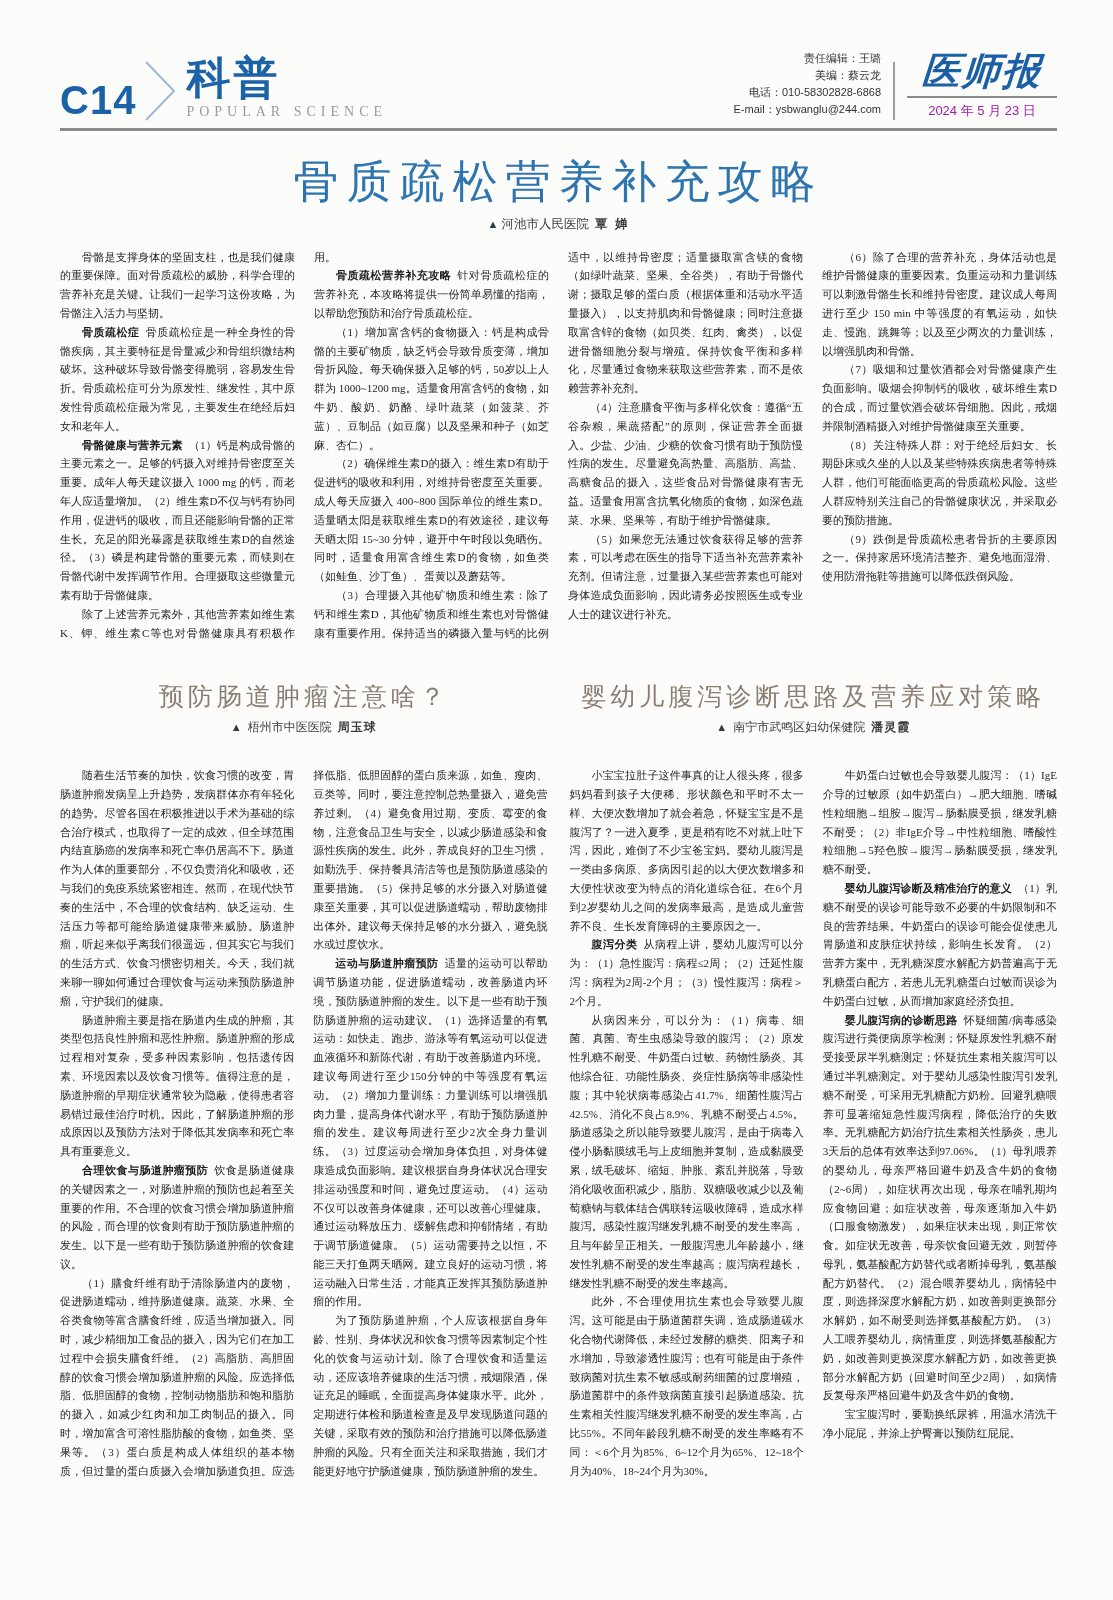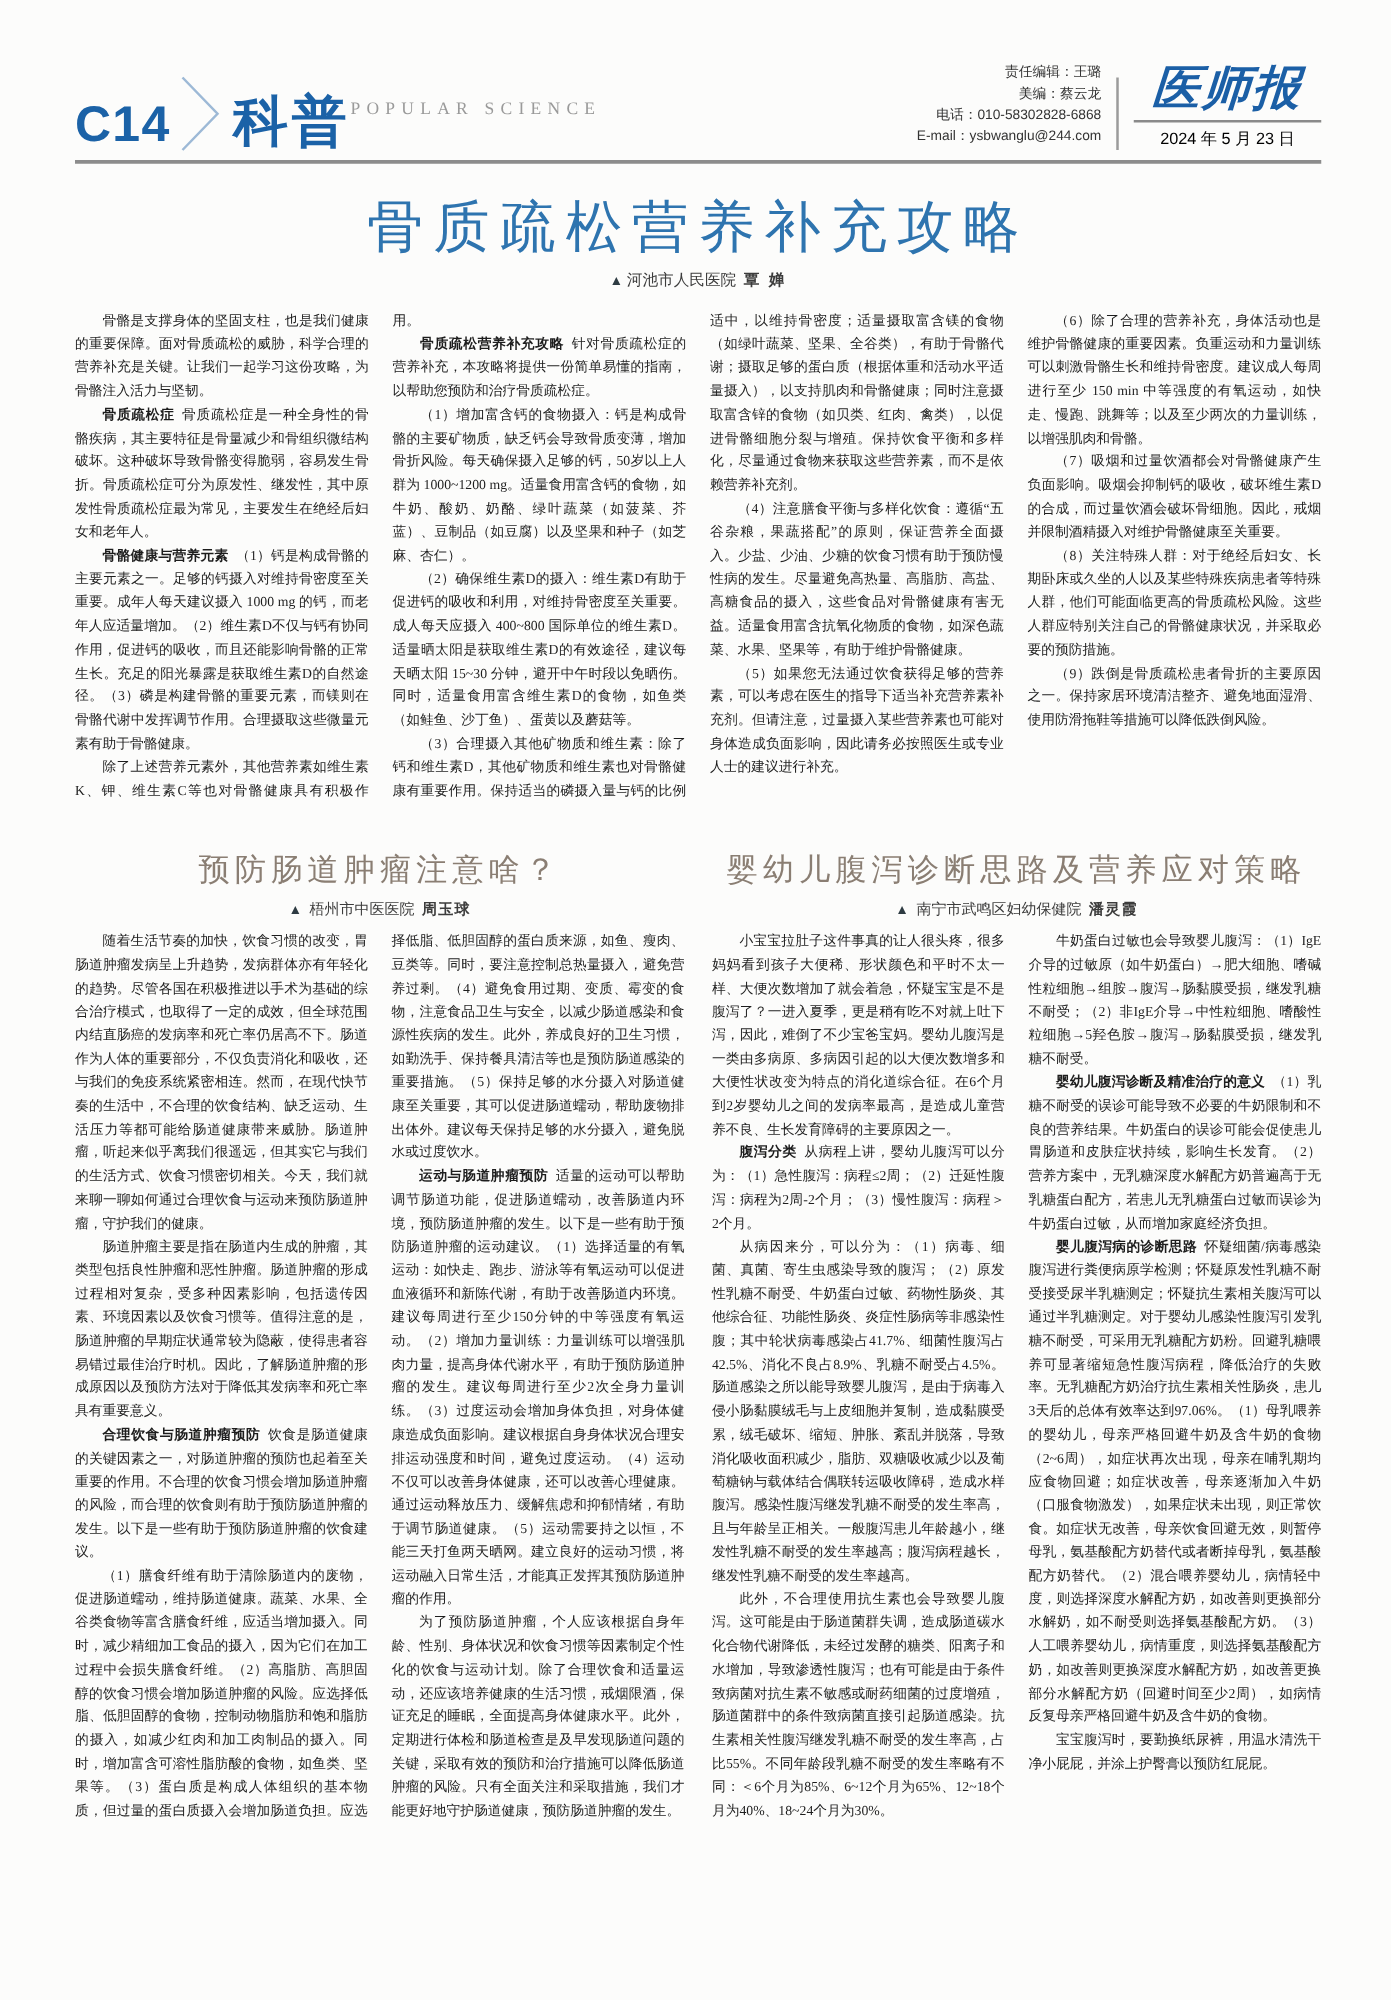--- a/index.html
+++ b/index.html
@@ -15,7 +15,7 @@
   .mh-left{display:flex;align-items:flex-end;gap:6px;}
   .page-no{font-family:"Liberation Sans",sans-serif;font-weight:bold;color:#1b62a7;font-size:40px;line-height:1;letter-spacing:1px;}
   .chevron{margin:0 2px -2px 2px;}
-  .section-block{display:flex;flex-direction:row;}
+  .section-block{display:flex;flex-direction:column;}
   .sec-cn{font-family:"Liberation Sans",sans-serif;font-weight:900;color:#1b62a7;font-size:44px;line-height:1;letter-spacing:3px;}
   .sec-en{font-family:"Liberation Serif",serif;color:#9a9a9a;font-size:14px;letter-spacing:5px;margin-top:4px;}
   .mh-right{display:flex;align-items:flex-end;gap:12px;}

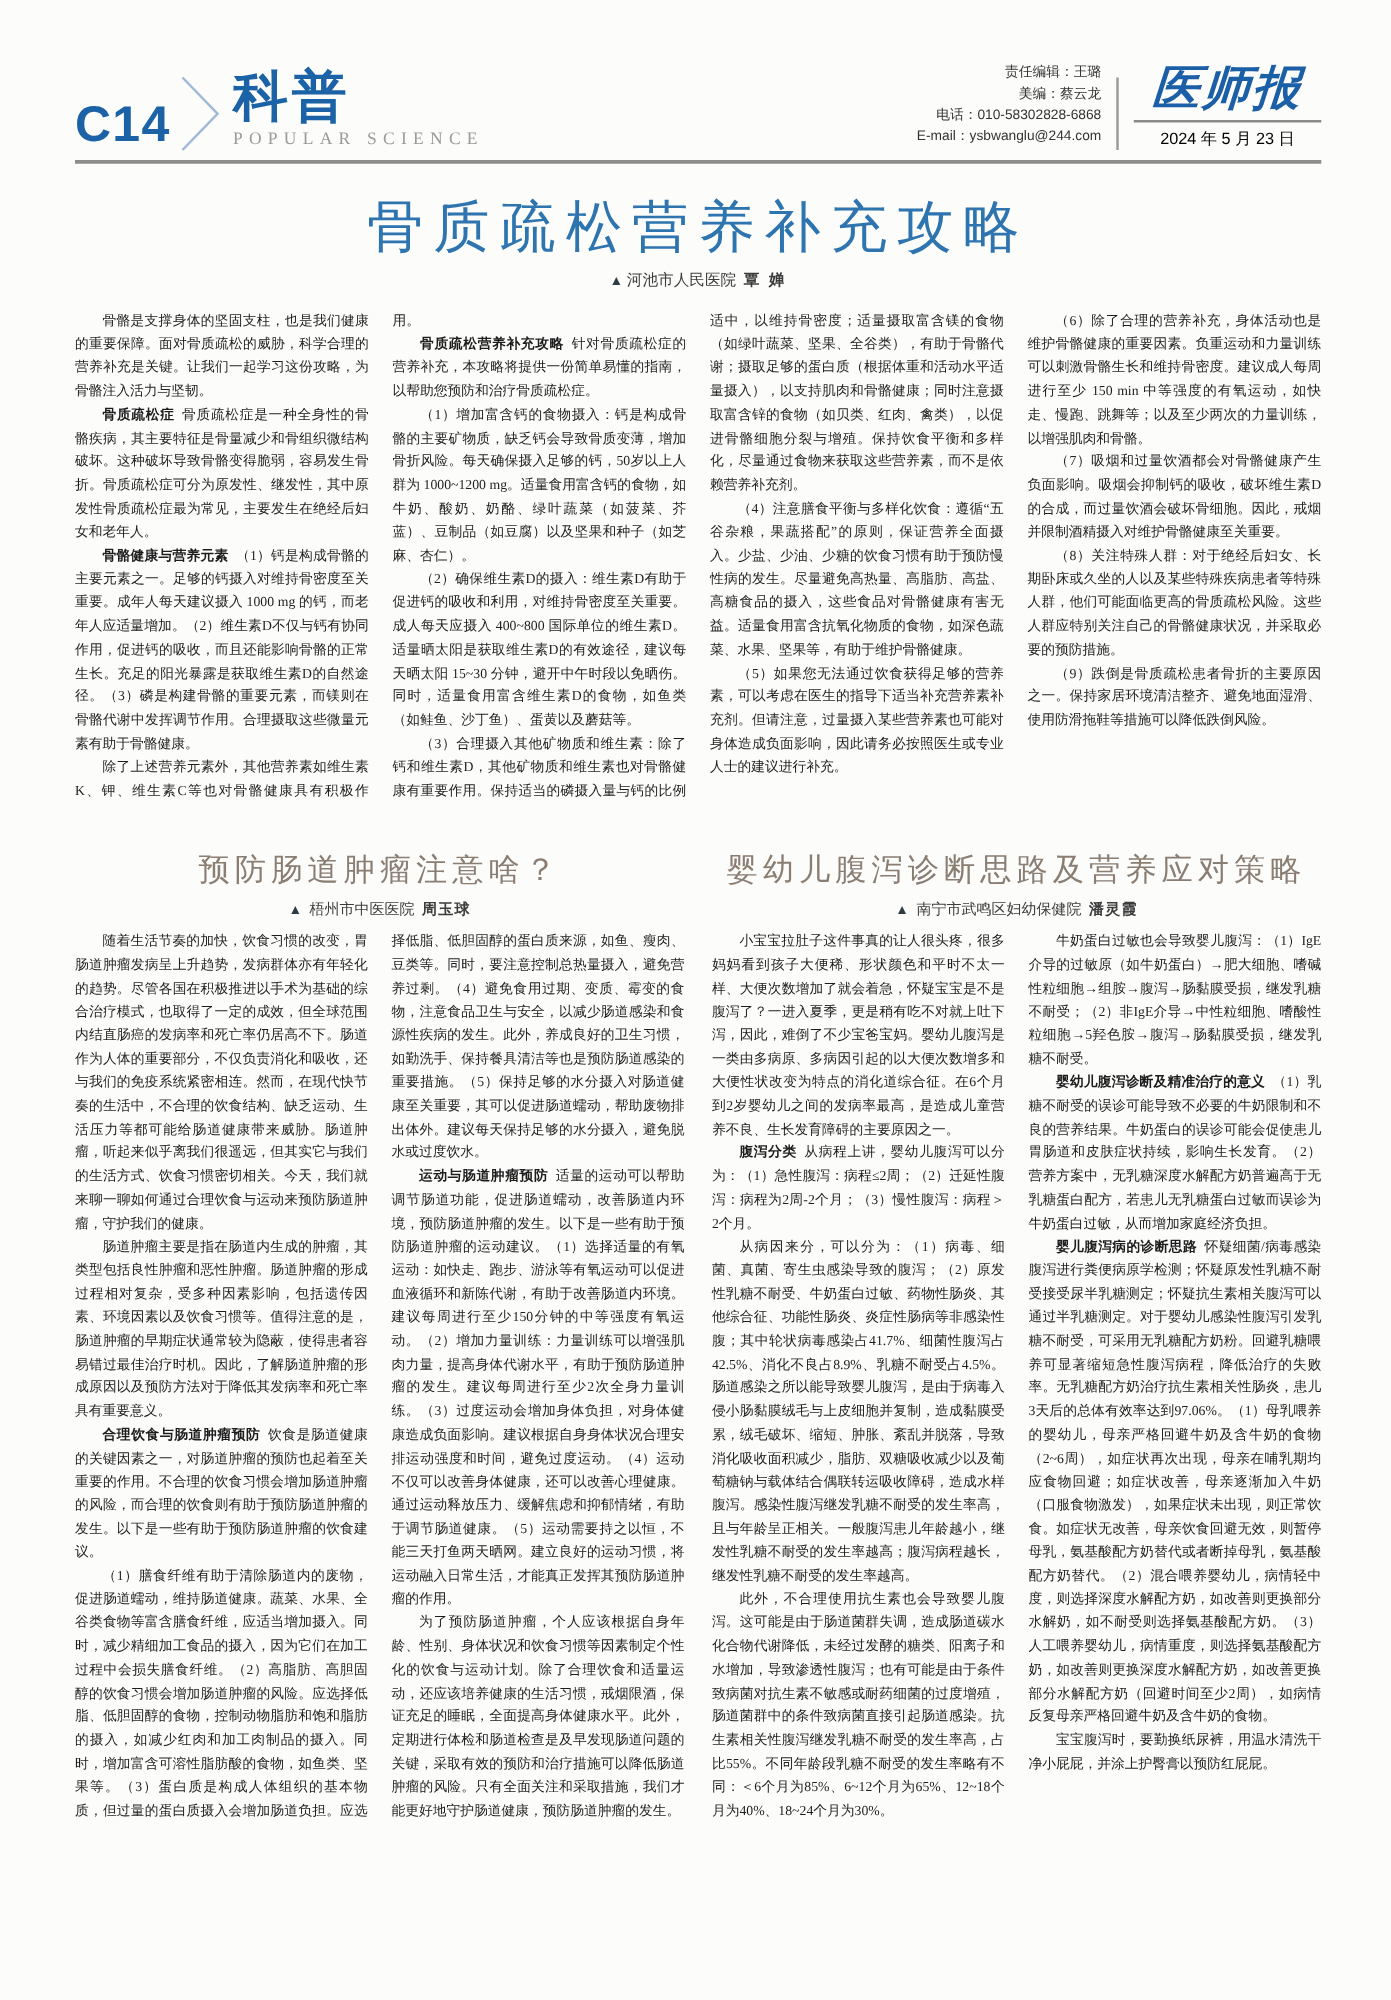--- a/index.html
+++ b/index.html
@@ -23,7 +23,7 @@
   .vline{width:2px;height:58px;background:#9b9b9b;}
   .brand-block{text-align:center;min-width:150px;}
   .brand{font-family:"Liberation Serif",serif;font-weight:bold;font-style:italic;color:#1b5fa6;font-size:38px;line-height:1.05;letter-spacing:2px;transform:skewX(-4deg);}
-  .brand-date{font-family:"Liberation Sans",sans-serif;font-size:13px;color:#000000;border-top:2px solid #8a8a8a;margin-top:4px;padding-top:4px;}
+  .brand-date{font-family:"Liberation Sans",sans-serif;font-size:13px;color:#a21caf;border-top:2px solid #8a8a8a;margin-top:4px;padding-top:4px;}
   .mh-rule{height:3px;background:#8c8c8c;margin-top:8px;}
 
   

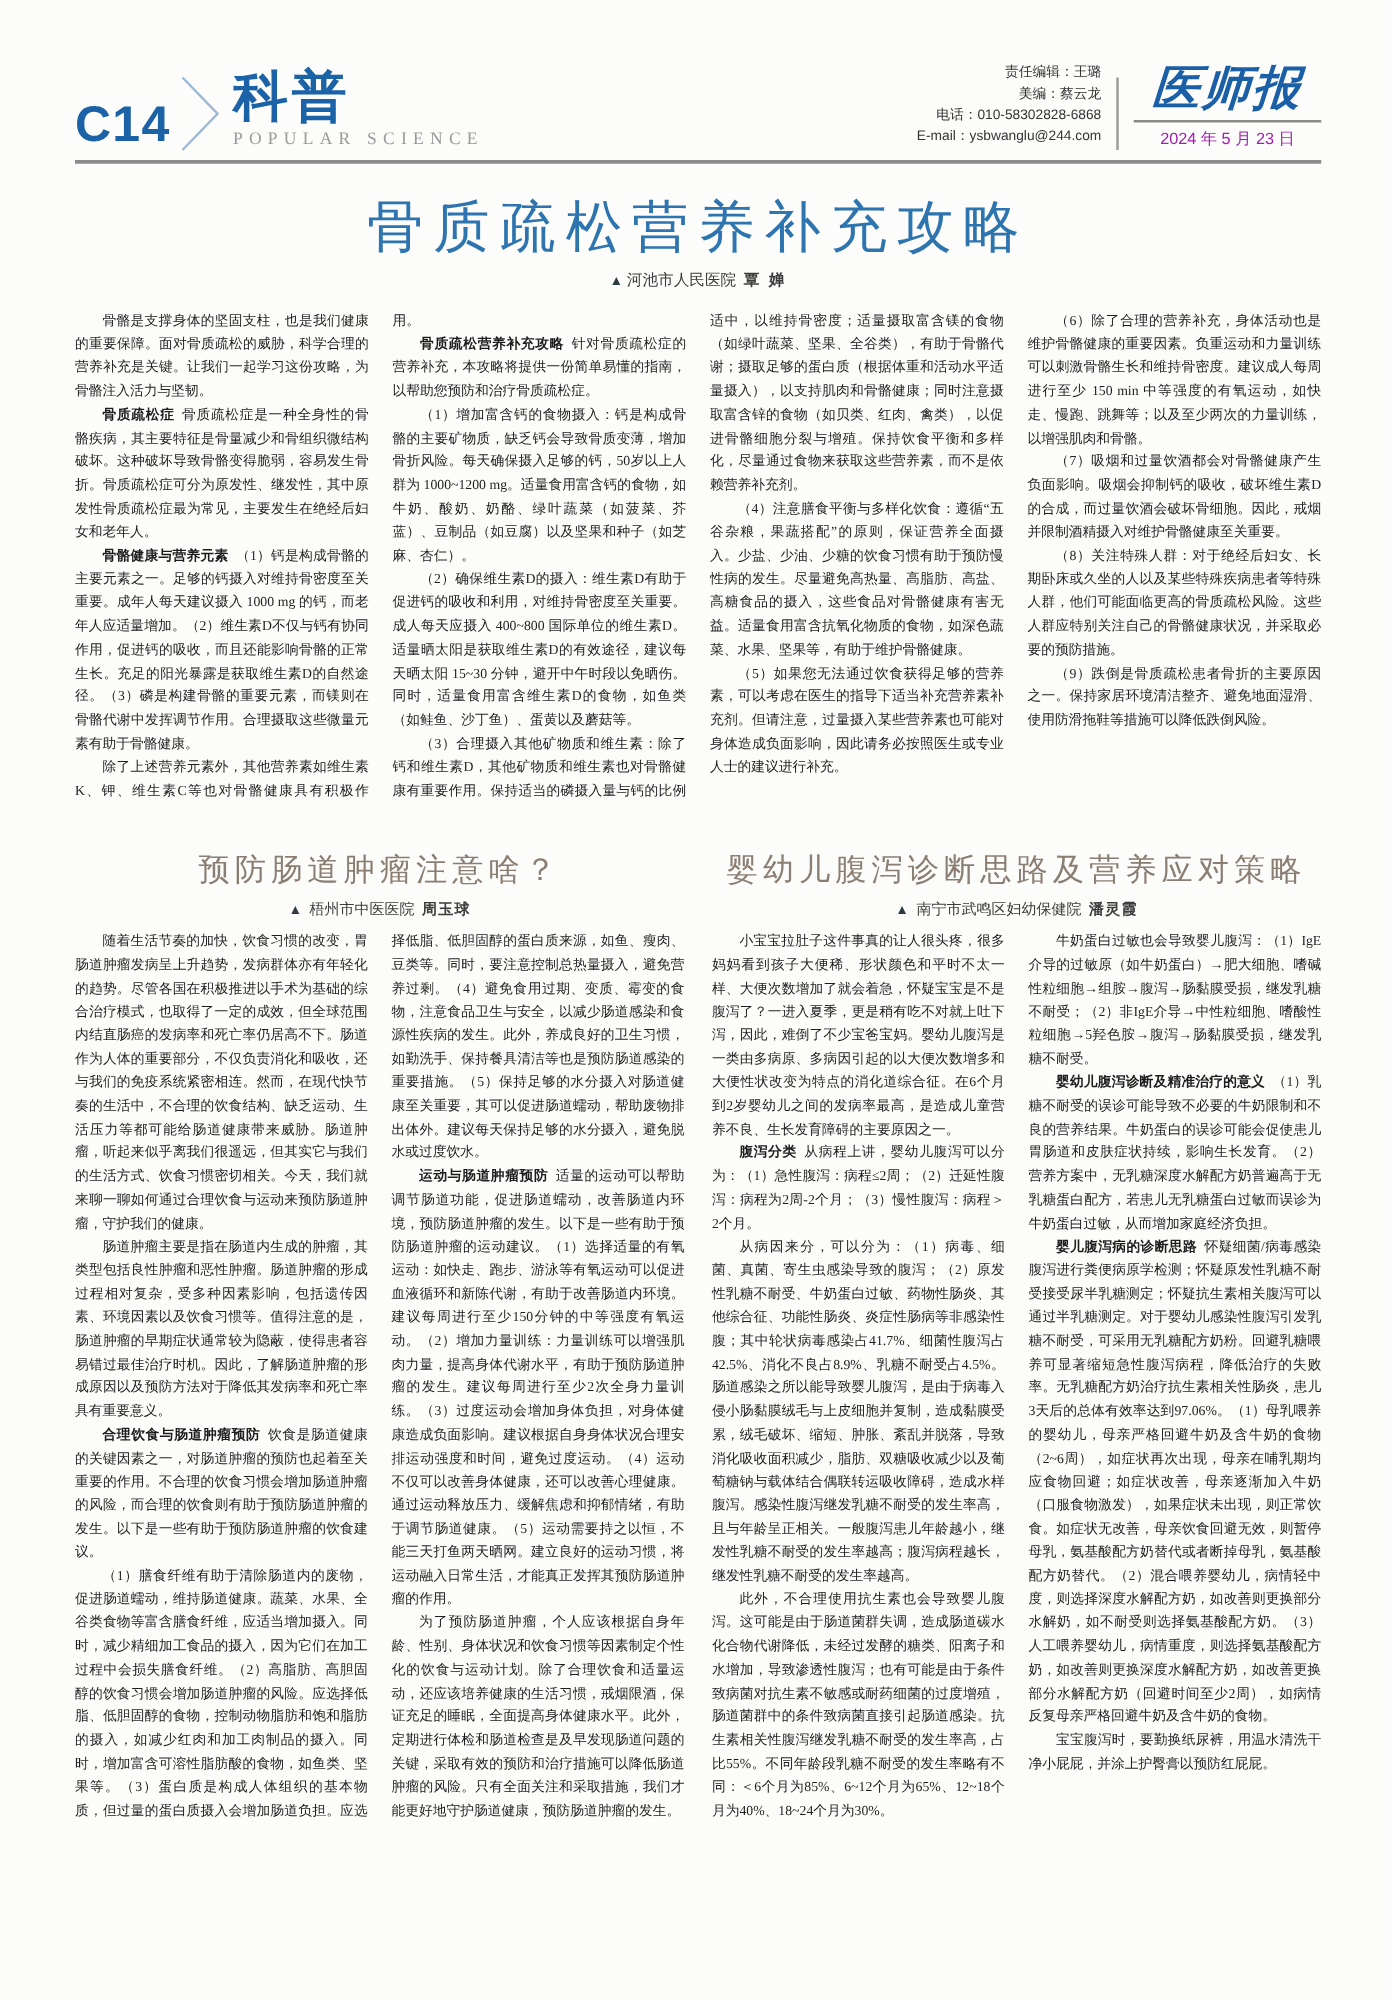--- a/index.html
+++ b/index.html
@@ -53,7 +53,7 @@
   .b-byline{text-align:center;font-size:12px;color:#3c3c3c;margin-top:8px;font-family:"Liberation Sans",sans-serif;}
   .b-byline .tri{font-size:11px;color:#2e3b42;margin-right:6px;}
   .b-byline b{margin-left:6px;letter-spacing:1px;}
-  .half .cols{margin-top:8px;}
+  .half .cols{margin-top:30px;}
 </style>
 </head>
 <body>

